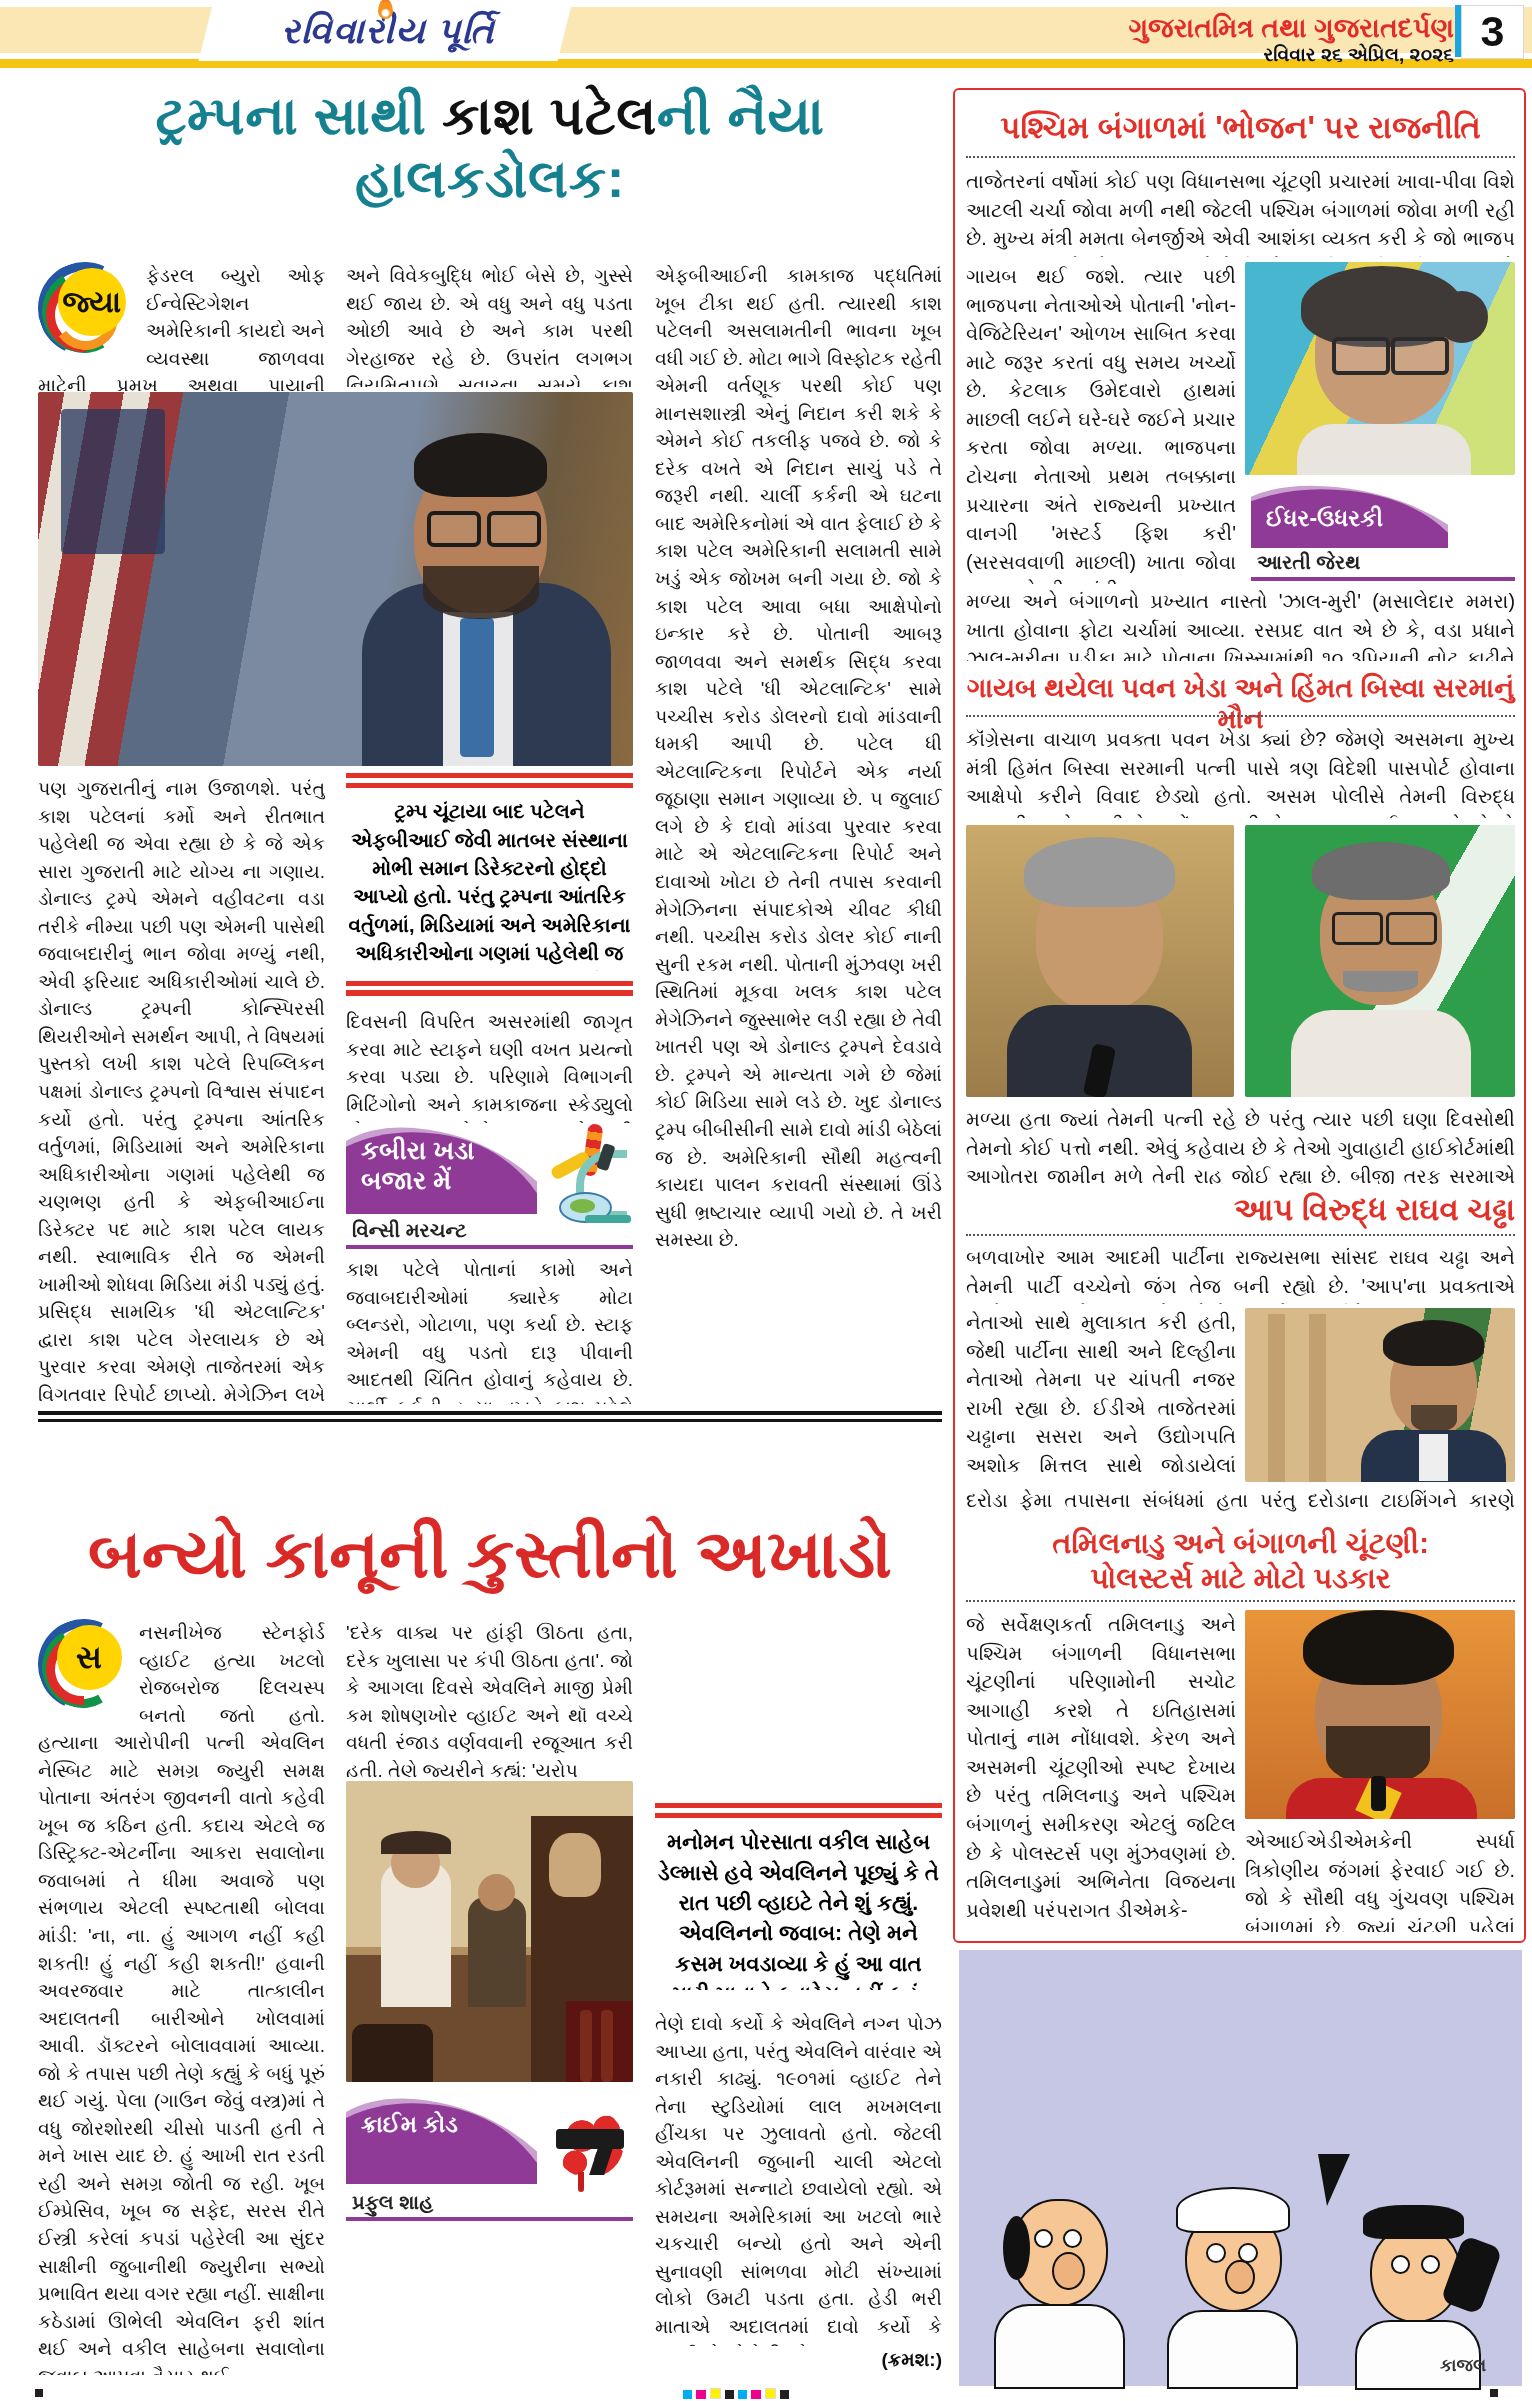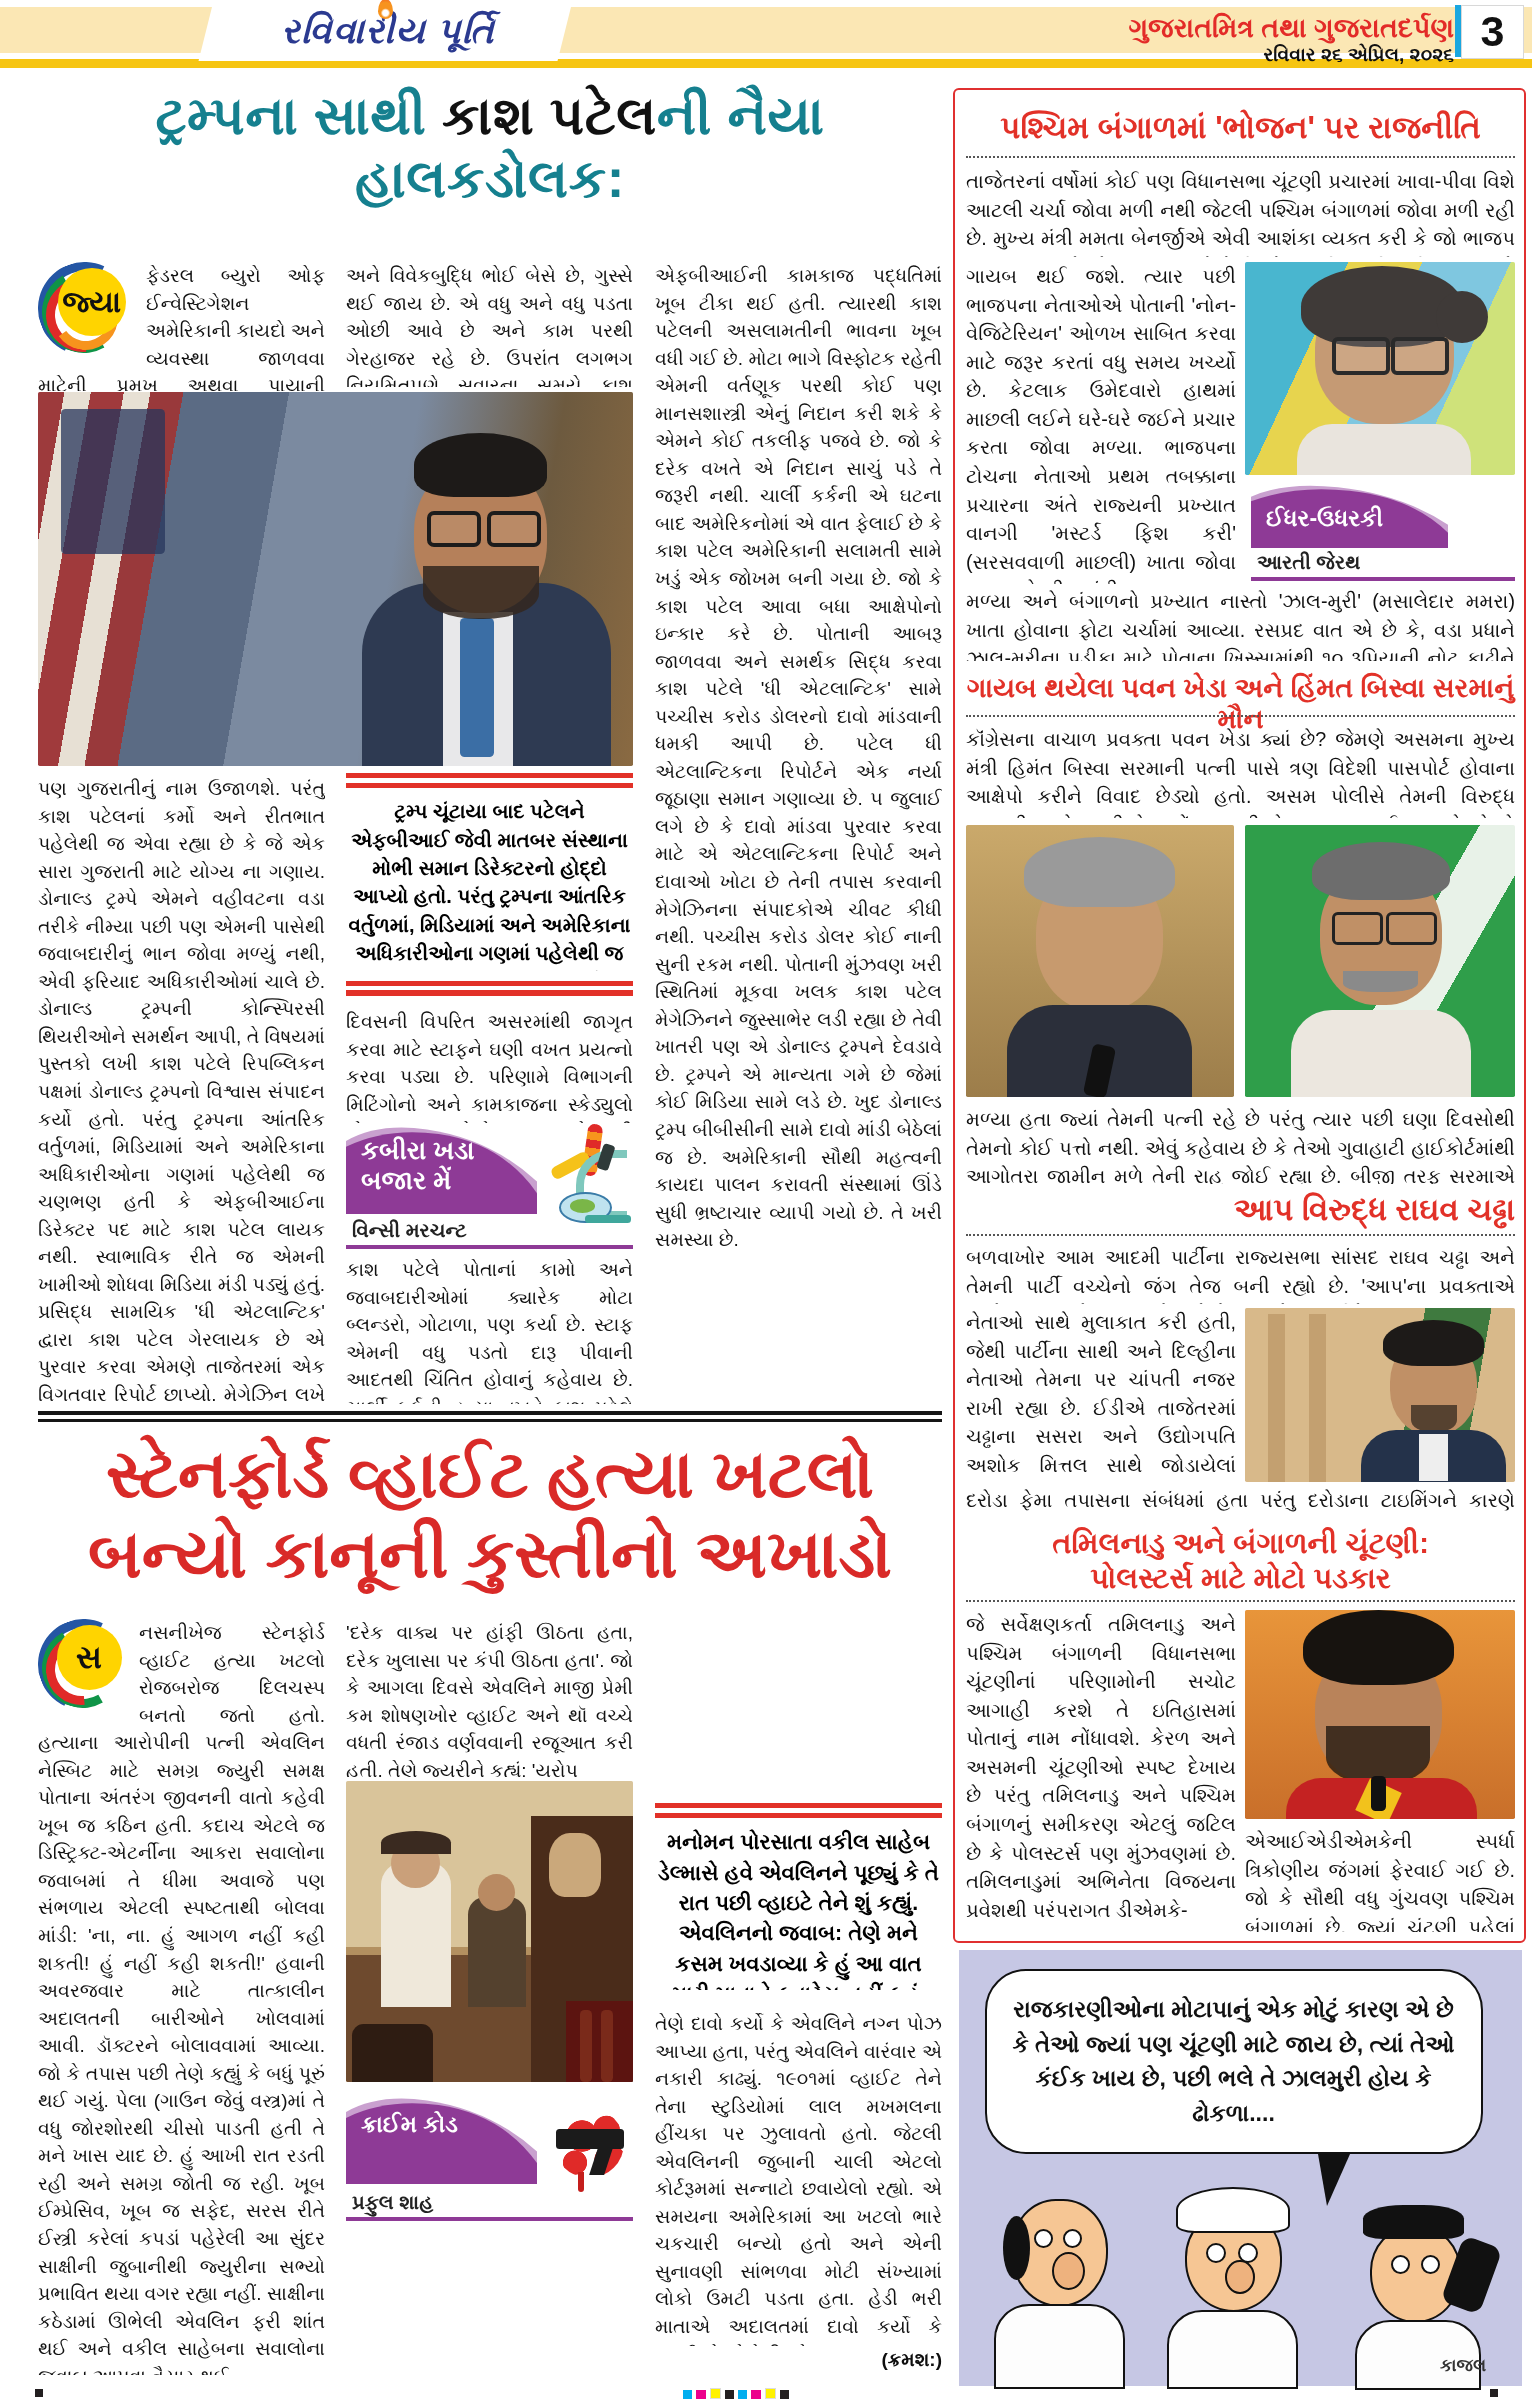--- a/index.html
+++ b/index.html
@@ -154,7 +154,6 @@
     <div class="blk-rule" style="margin-top:4px;"></div>
   </div>
 
-  <div class="abs center a2head" style="left:38px;top:1435px;width:904px;">સ્ટેનફોર્ડ વ્હાઈટ હત્યા ખટલો</div>
   <div class="abs center a2head" style="left:38px;top:1515px;width:904px;">બન્યો કાનૂની કુસ્તીનો અખાડો</div>
 
   <div class="abs body-txt" style="left:38px;top:1619px;width:287px;height:756px;">

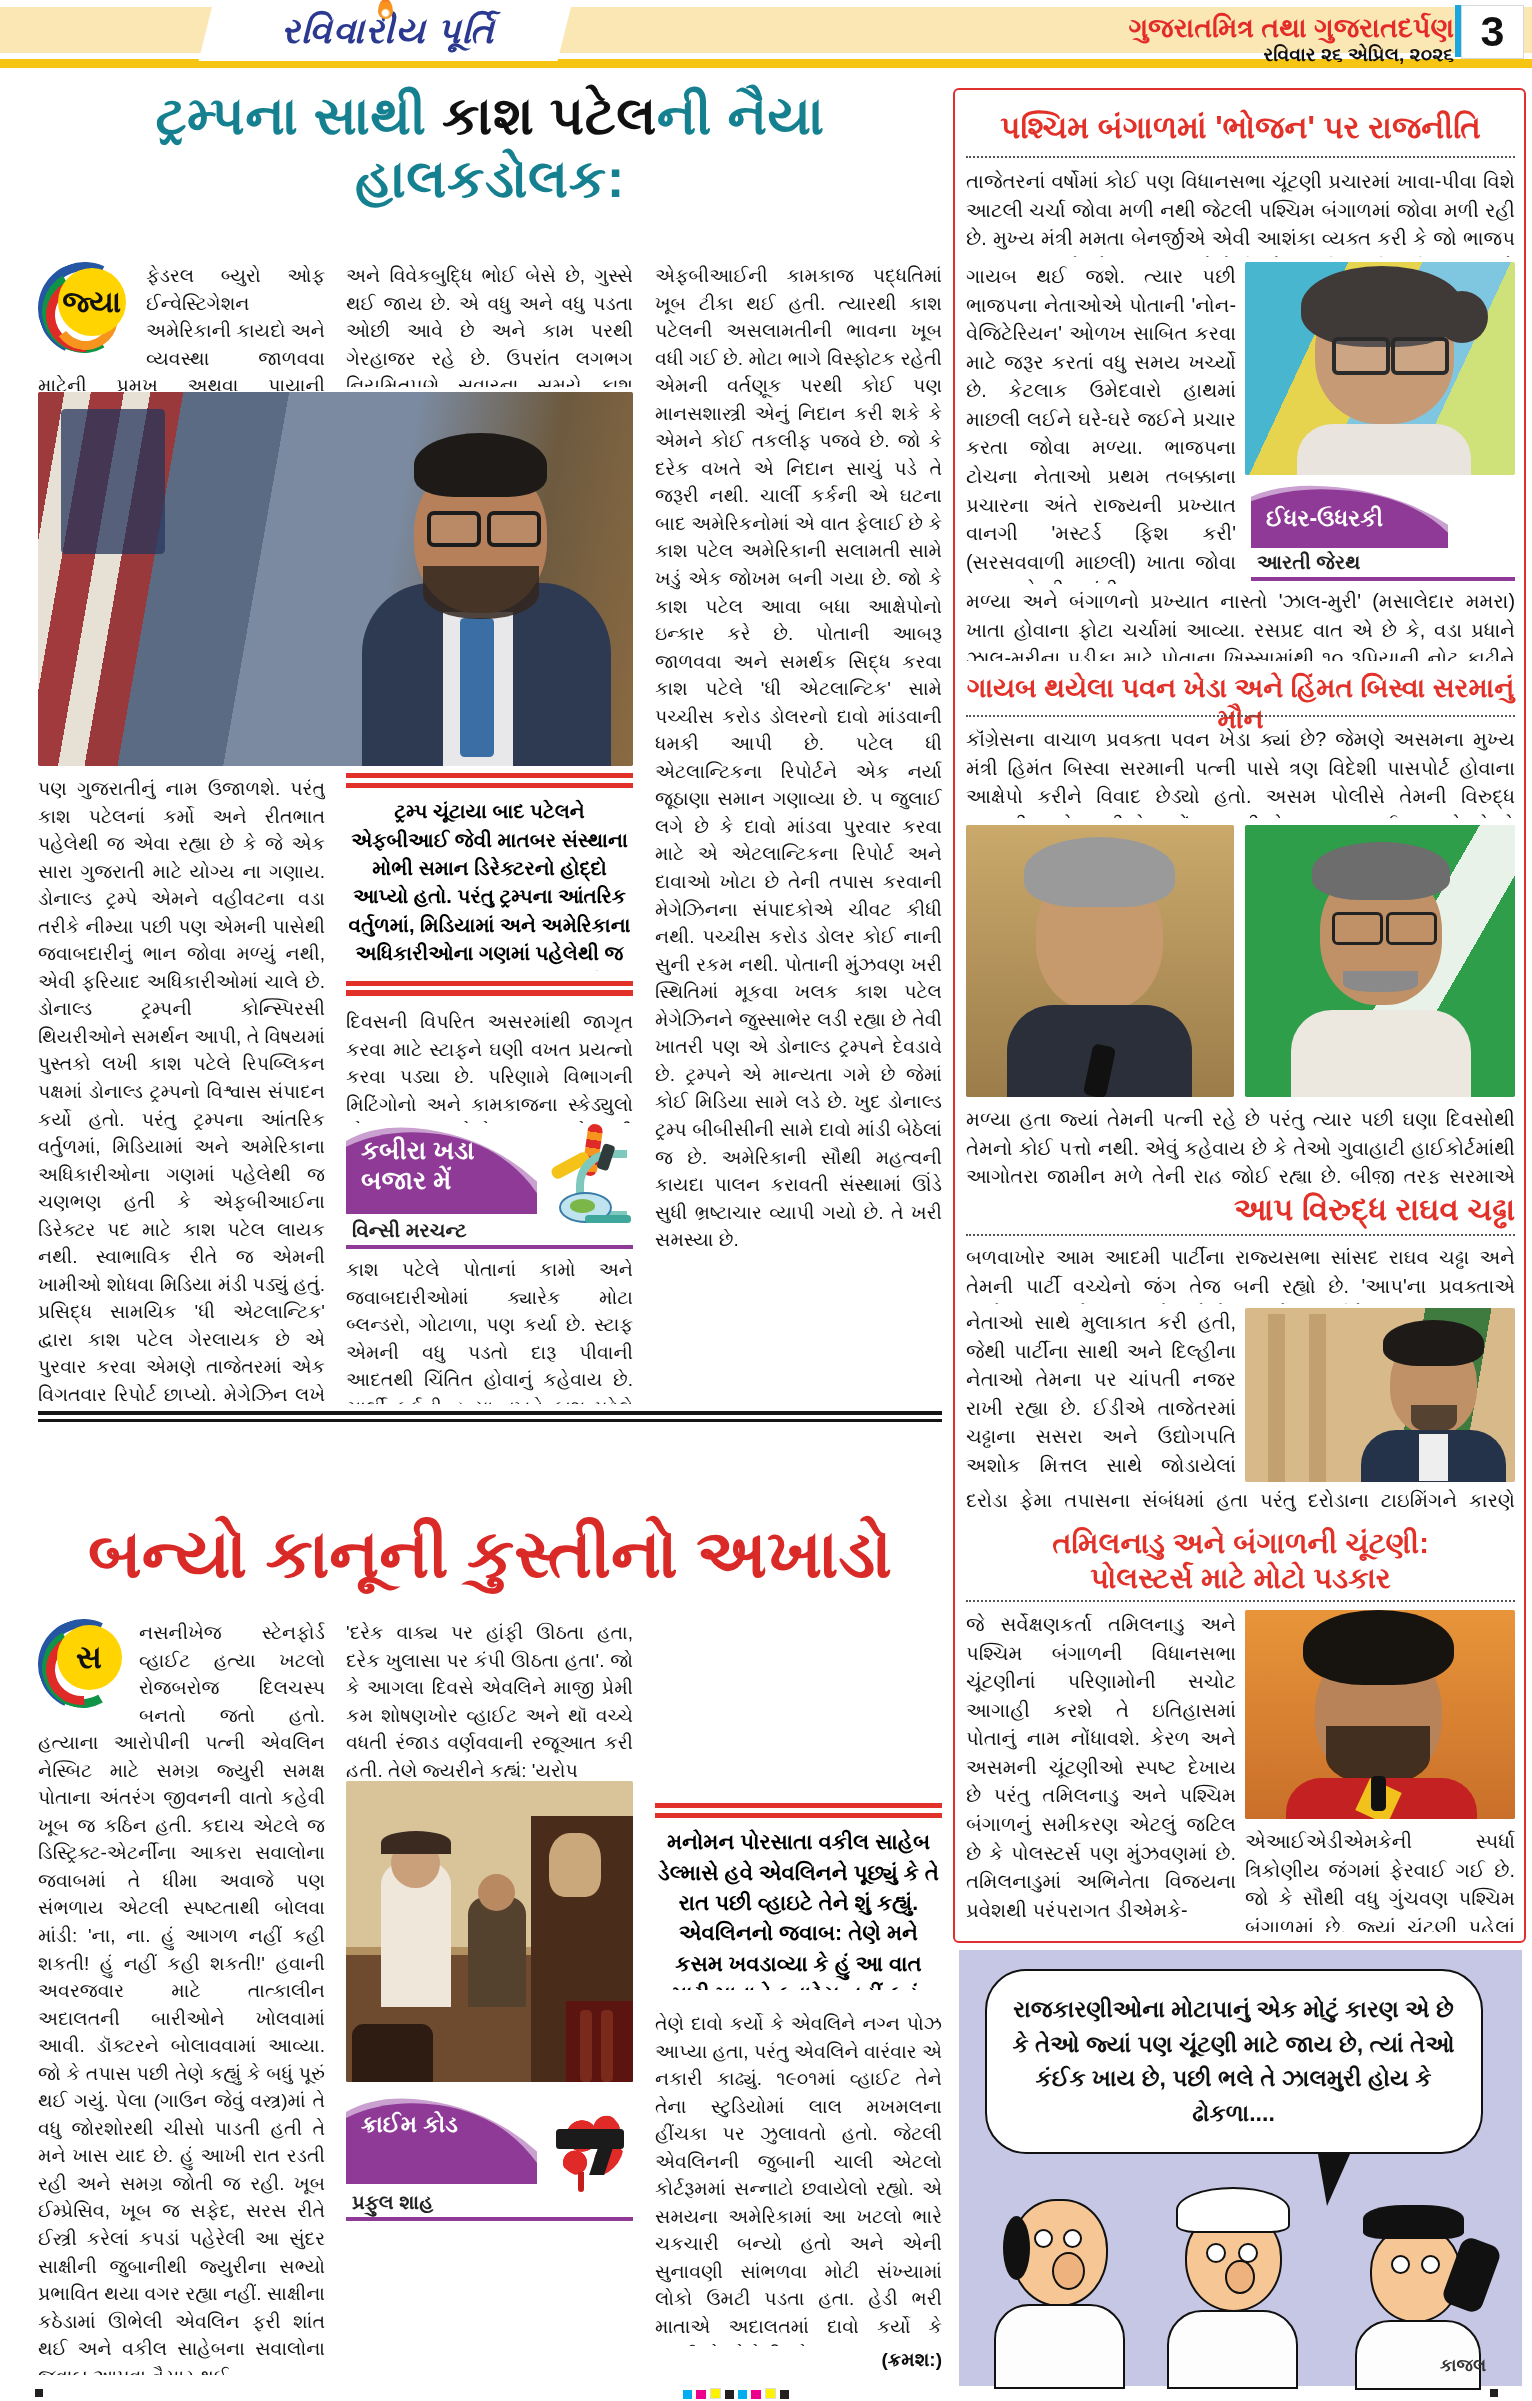--- a/index.html
+++ b/index.html
@@ -289,9 +289,6 @@
   <div class="abs body-txt" style="left:1245px;top:1827px;width:270px;height:105px;font-size:19.7px;">એઆઈએડીએમકેની સ્પર્ધા ત્રિકોણીય જંગમાં ફેરવાઈ ગઈ છે. જો કે સૌથી વધુ ગુંચવણ પશ્ચિમ બંગાળમાં છે, જ્યાં ચૂંટણી પહેલાં 'એસઆઈઆર'ની કવાયતને કારણે કરોડો નામો મતદાર યાદીમાંથી આઘાપાછા થયા છે. એક્ઝિટ પોલ ખૂબ જ રસપ્રદ રહેશે. કયો પોલસ્ટર બંગાળ પર જોખમ લઈને સાચો પડશે.</div>
 
   <div class="abs cartoon" style="left:959px;top:1950px;width:563px;height:436px;">
-    <div class="bubble abs" style="left:25.5px;top:18.5px;width:498px;height:185px;display:flex;align-items:center;justify-content:center;padding:0 19.7px;box-sizing:border-box;">
-      <span class="bubble-txt">રાજકારણીઓના મોટાપાનું એક મોટું કારણ એ છે કે તેઓ જ્યાં પણ ચૂંટણી માટે જાય છે, ત્યાં તેઓ કંઈક ખાય છે, પછી ભલે તે ઝાલમુરી હોય કે ઢોકળા....</span>
-    </div>
     <div class="btail abs" style="left:359px;top:204px;"></div>
 
     <div class="abs" style="left:23px;top:249px;width:151px;height:187px;">

